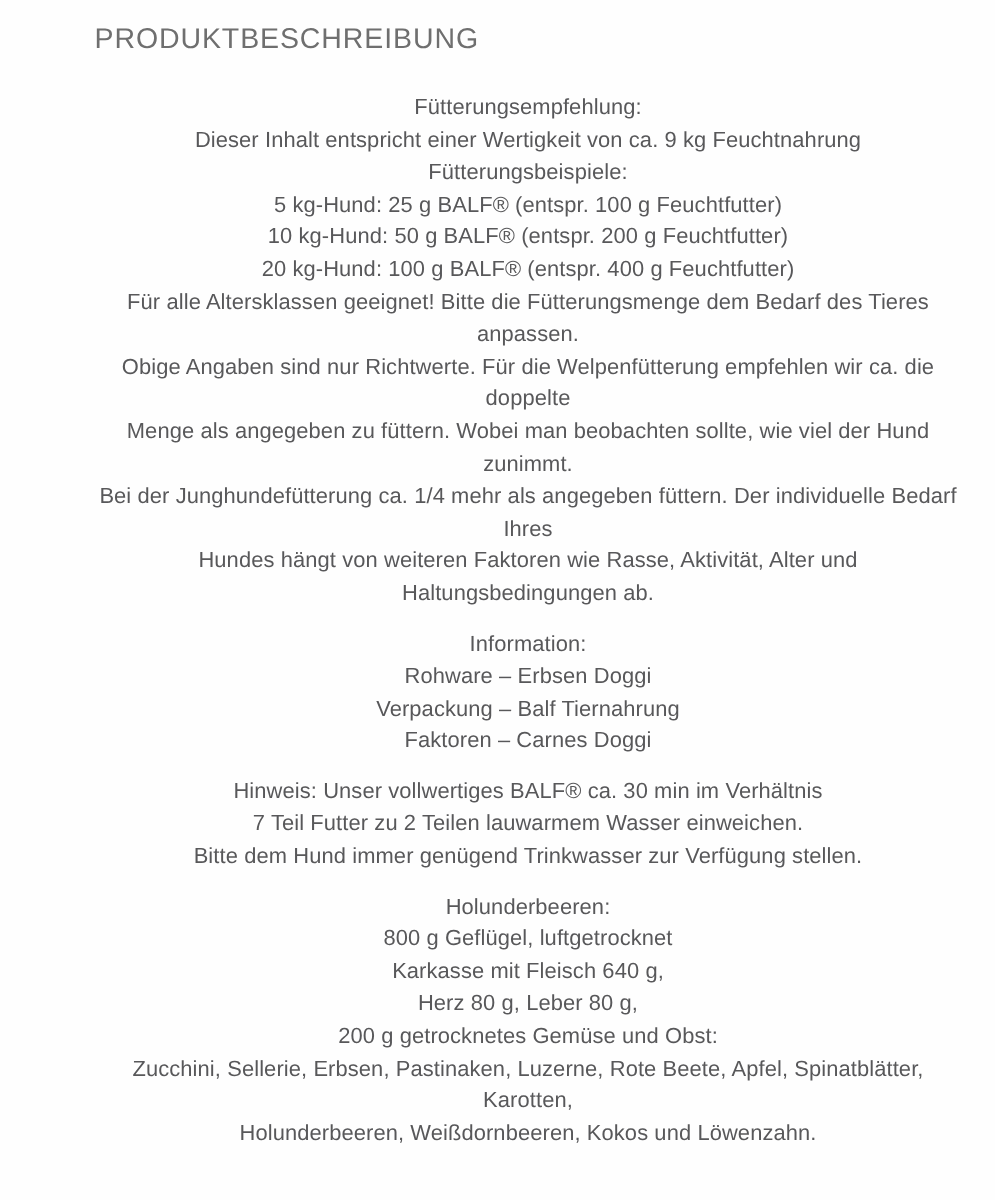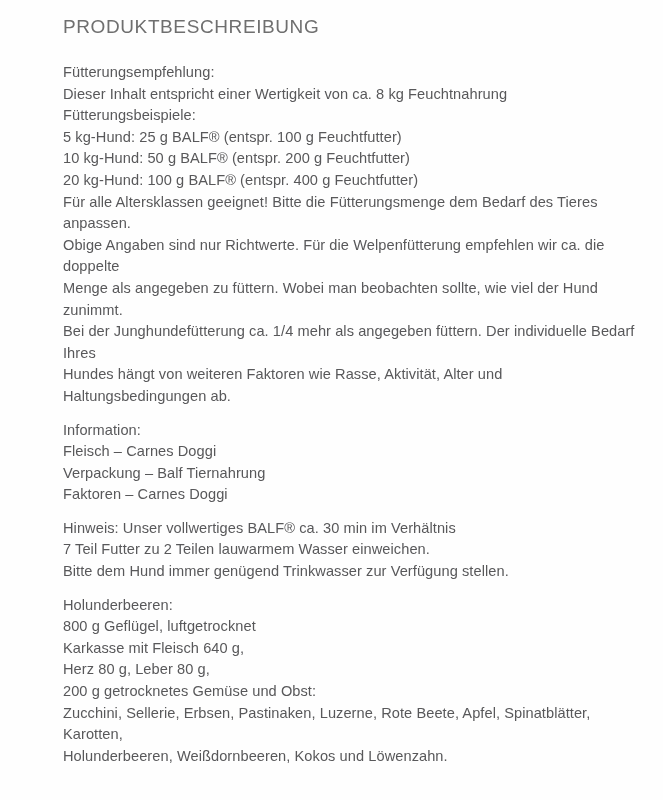--- a/index.html
+++ b/index.html
@@ -44,6 +44,7 @@
     color: #58585a;
     letter-spacing: 0.07px;
     max-width: 578px;
+    text-align: center;
   }
 
   .para:last-child {

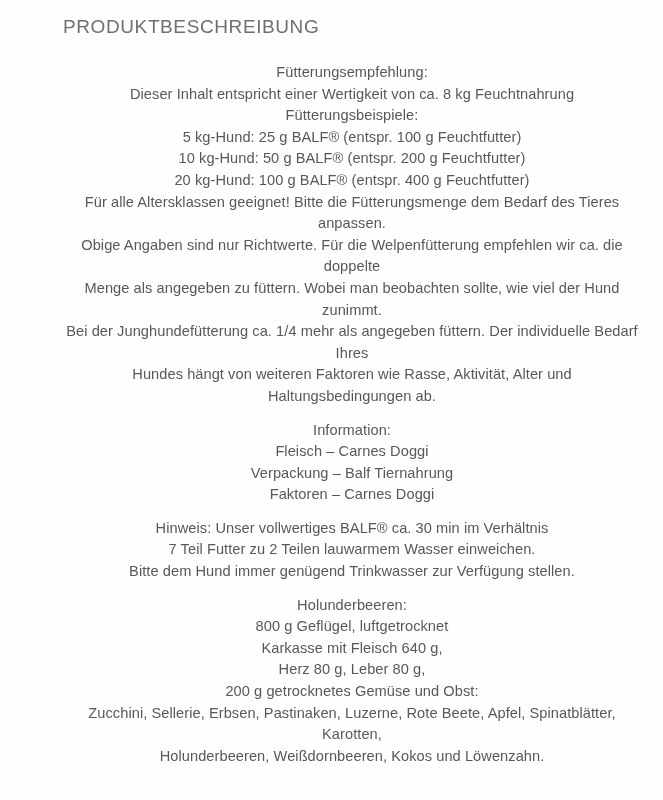--- a/index.html
+++ b/index.html
@@ -69,7 +69,7 @@
 
   <p class="para">
     <span class="ln">Fütterungsempfehlung:</span>
-    <span class="ln">Dieser Inhalt entspricht einer Wertigkeit von ca. 8 kg Feuchtnahrung</span>
+    <span class="ln">Dieser Inhalt entspricht einer Wertigkeit von ca. 9 kg Feuchtnahrung</span>
     <span class="ln">Fütterungsbeispiele:</span>
     <span class="ln">5 kg-Hund: 25 g BALF® (entspr. 100 g Feuchtfutter)</span>
     <span class="ln">10 kg-Hund: 50 g BALF® (entspr. 200 g Feuchtfutter)</span>

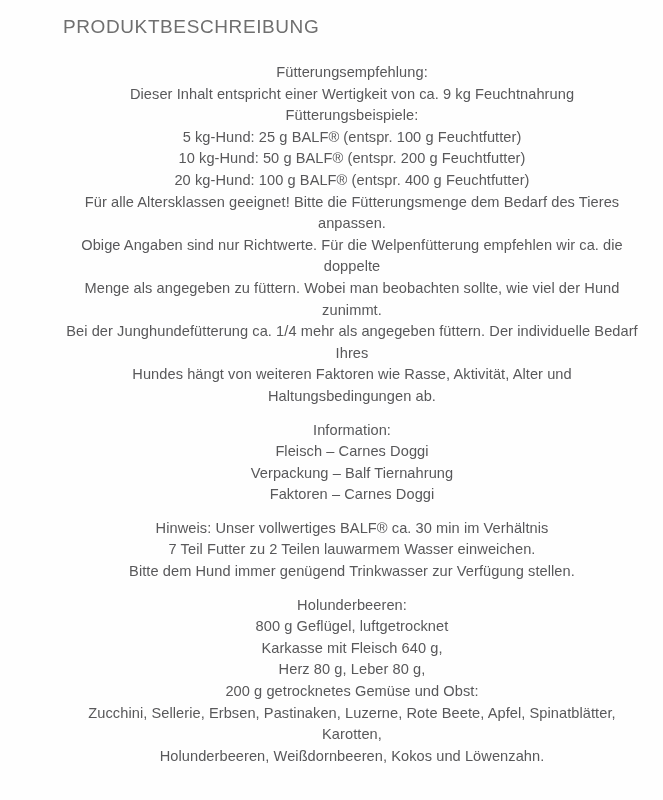--- a/index.html
+++ b/index.html
@@ -83,7 +83,7 @@
 
   <p class="para">
     <span class="ln">Information:</span>
-    <span class="ln">Fleisch – Carnes Doggi</span>
+    <span class="ln">Rohware – Erbsen Doggi</span>
     <span class="ln">Verpackung – Balf Tiernahrung</span>
     <span class="ln">Faktoren – Carnes Doggi</span>
   </p>

